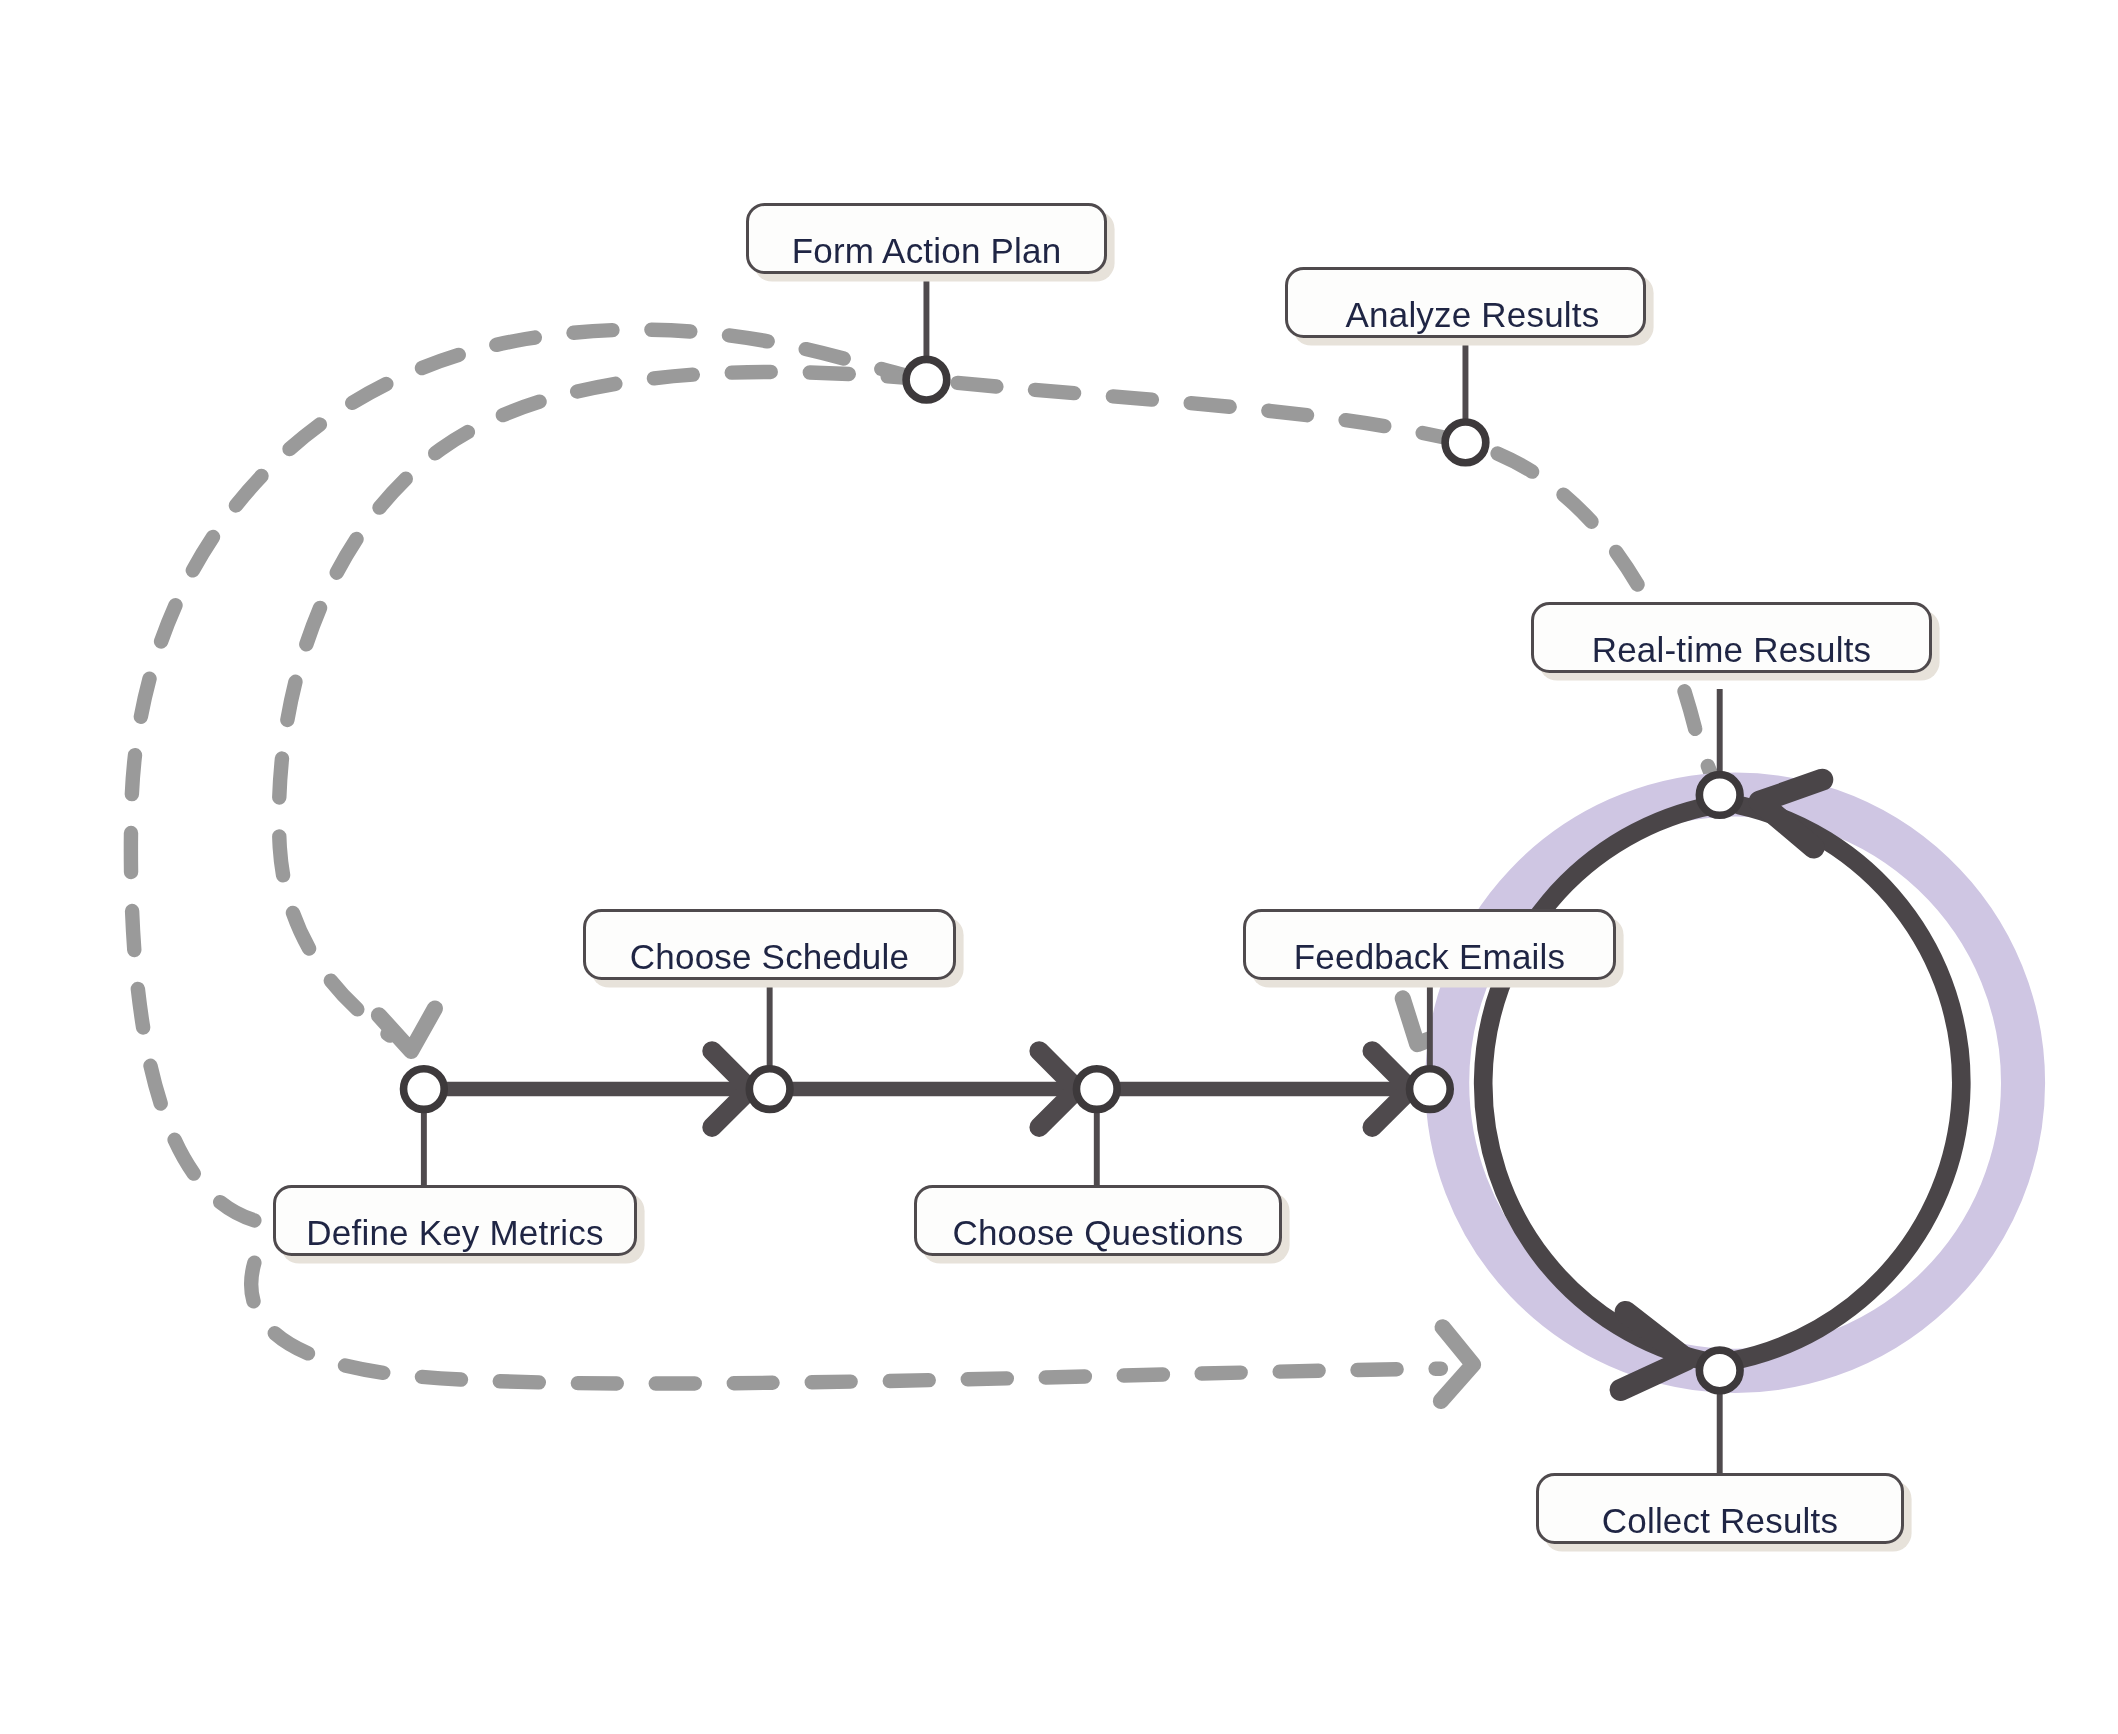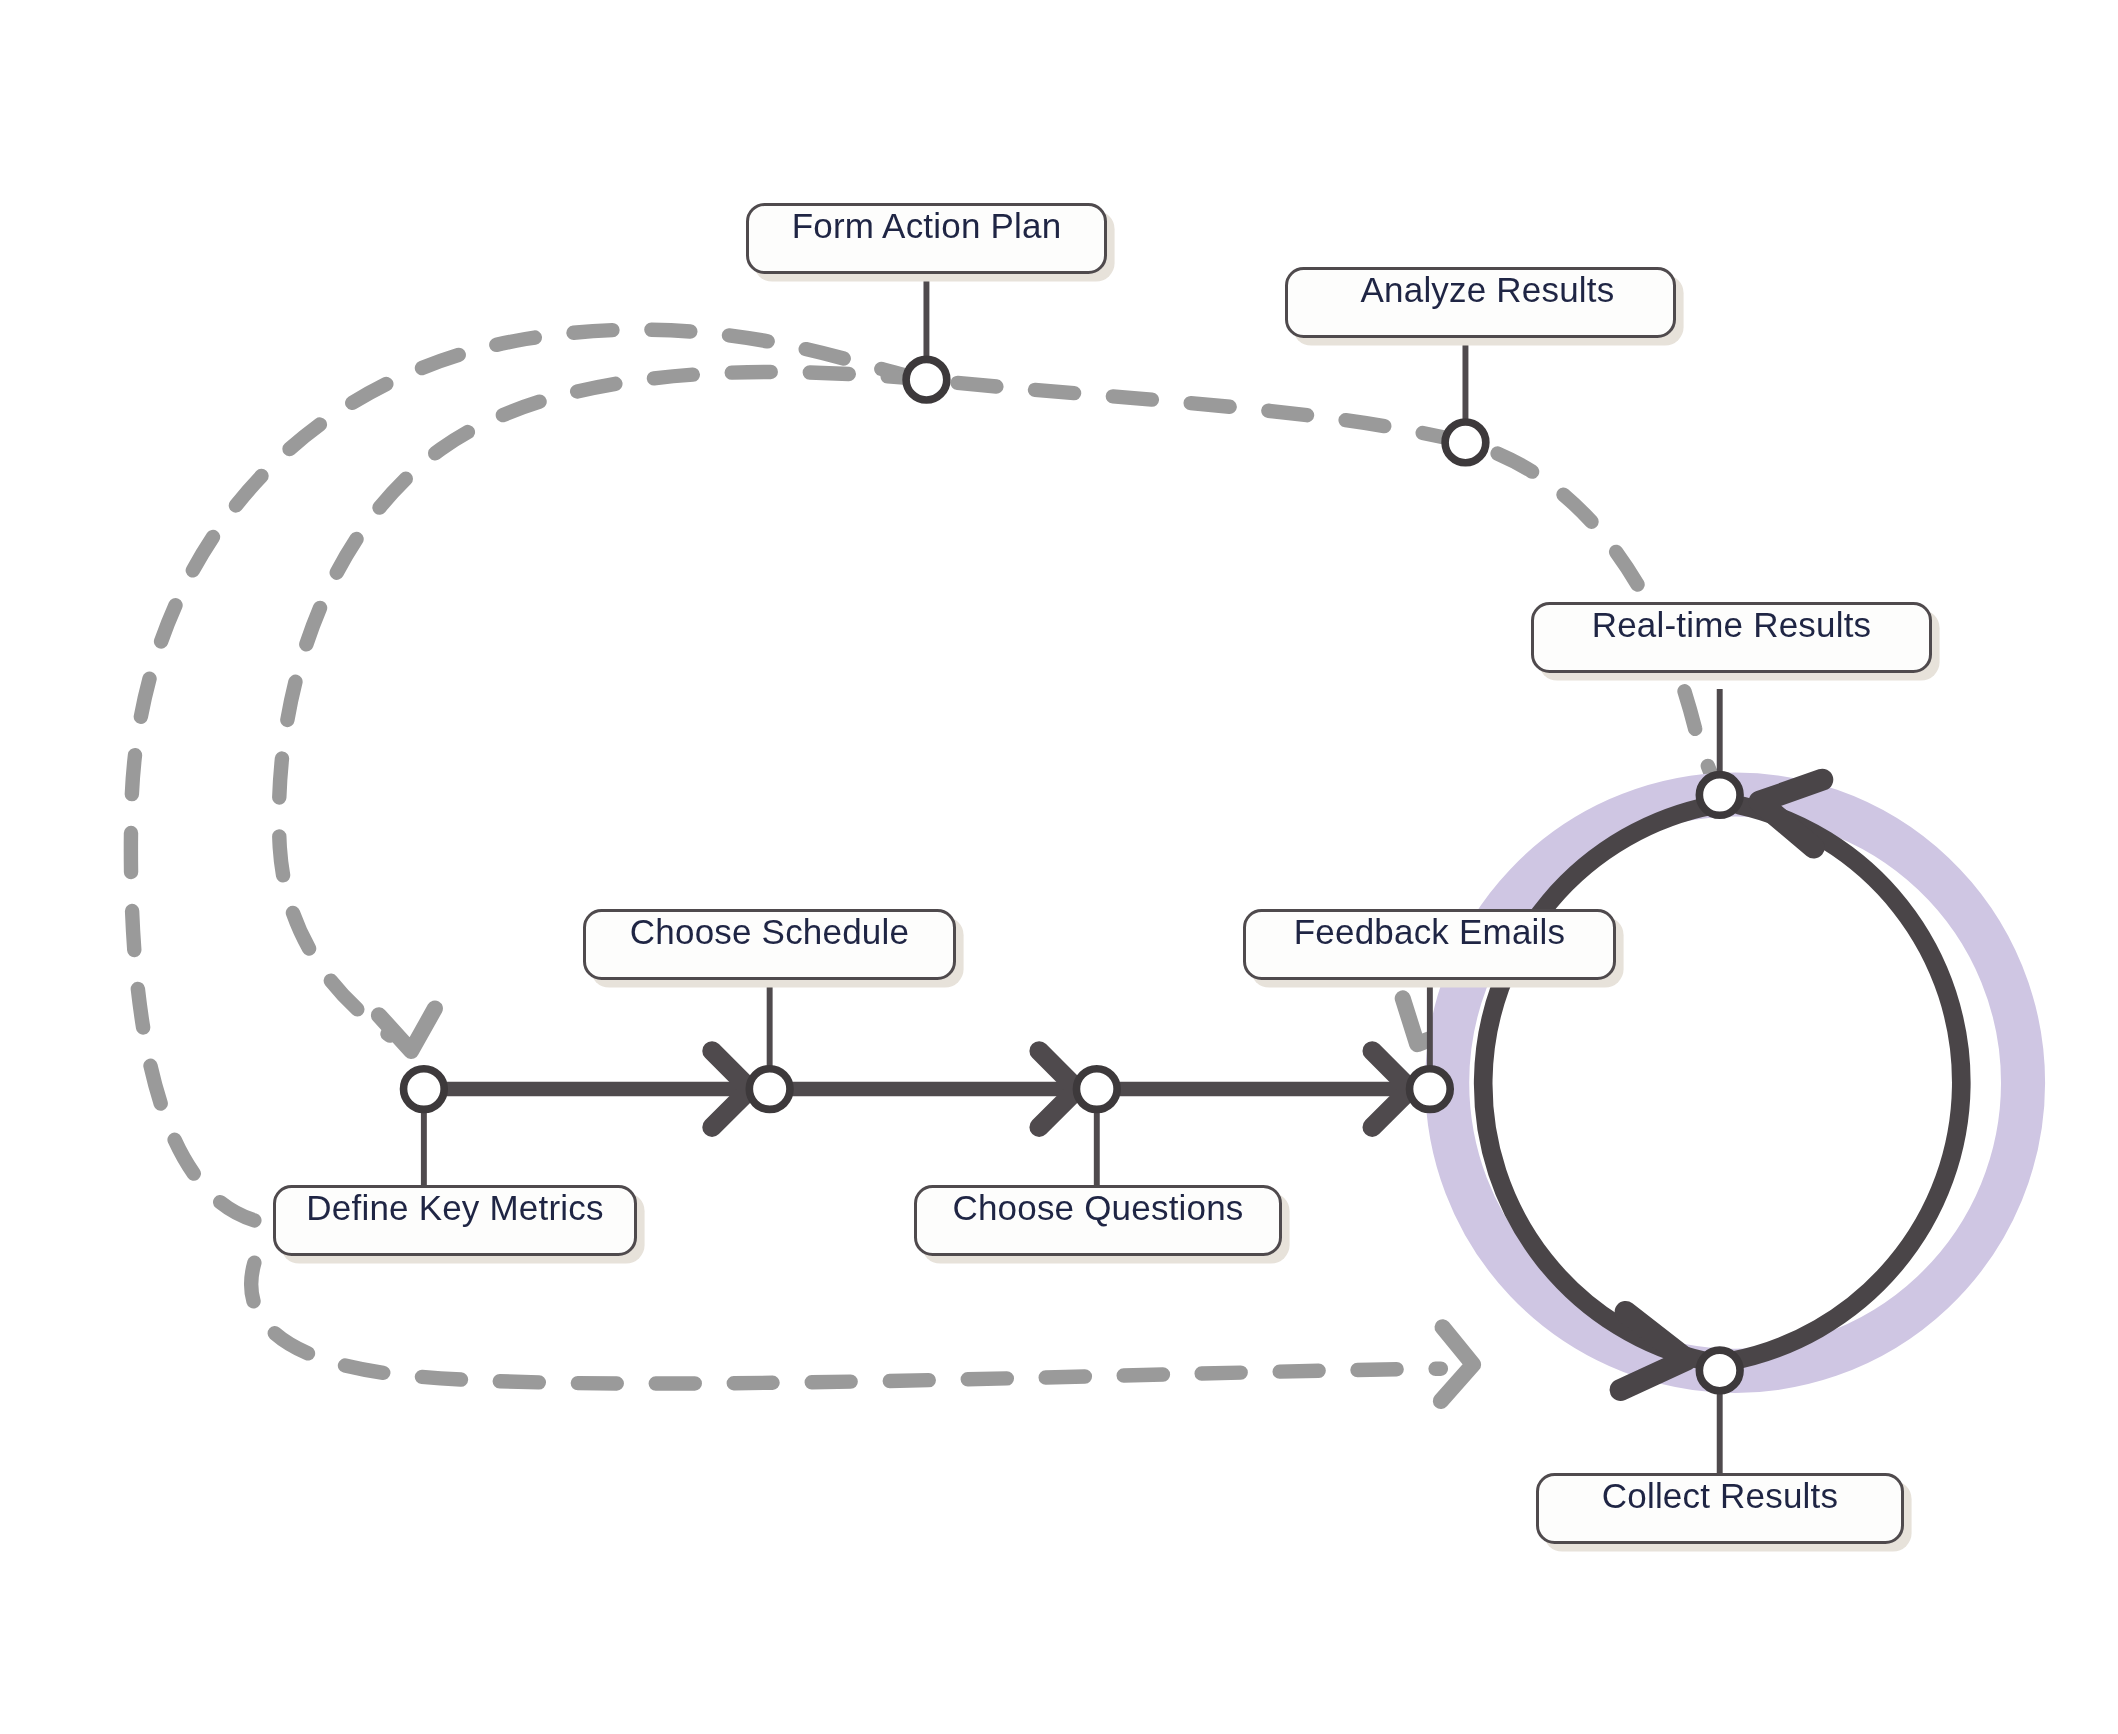--- a/index.html
+++ b/index.html
@@ -30,7 +30,7 @@
     position: absolute;
     box-sizing: border-box;
     display: flex;
-    align-items: flex-start;
+    align-items: flex-end;
     justify-content: center;
     background: #fdfdfc;
     border: 3.4px solid #4f4a4d;

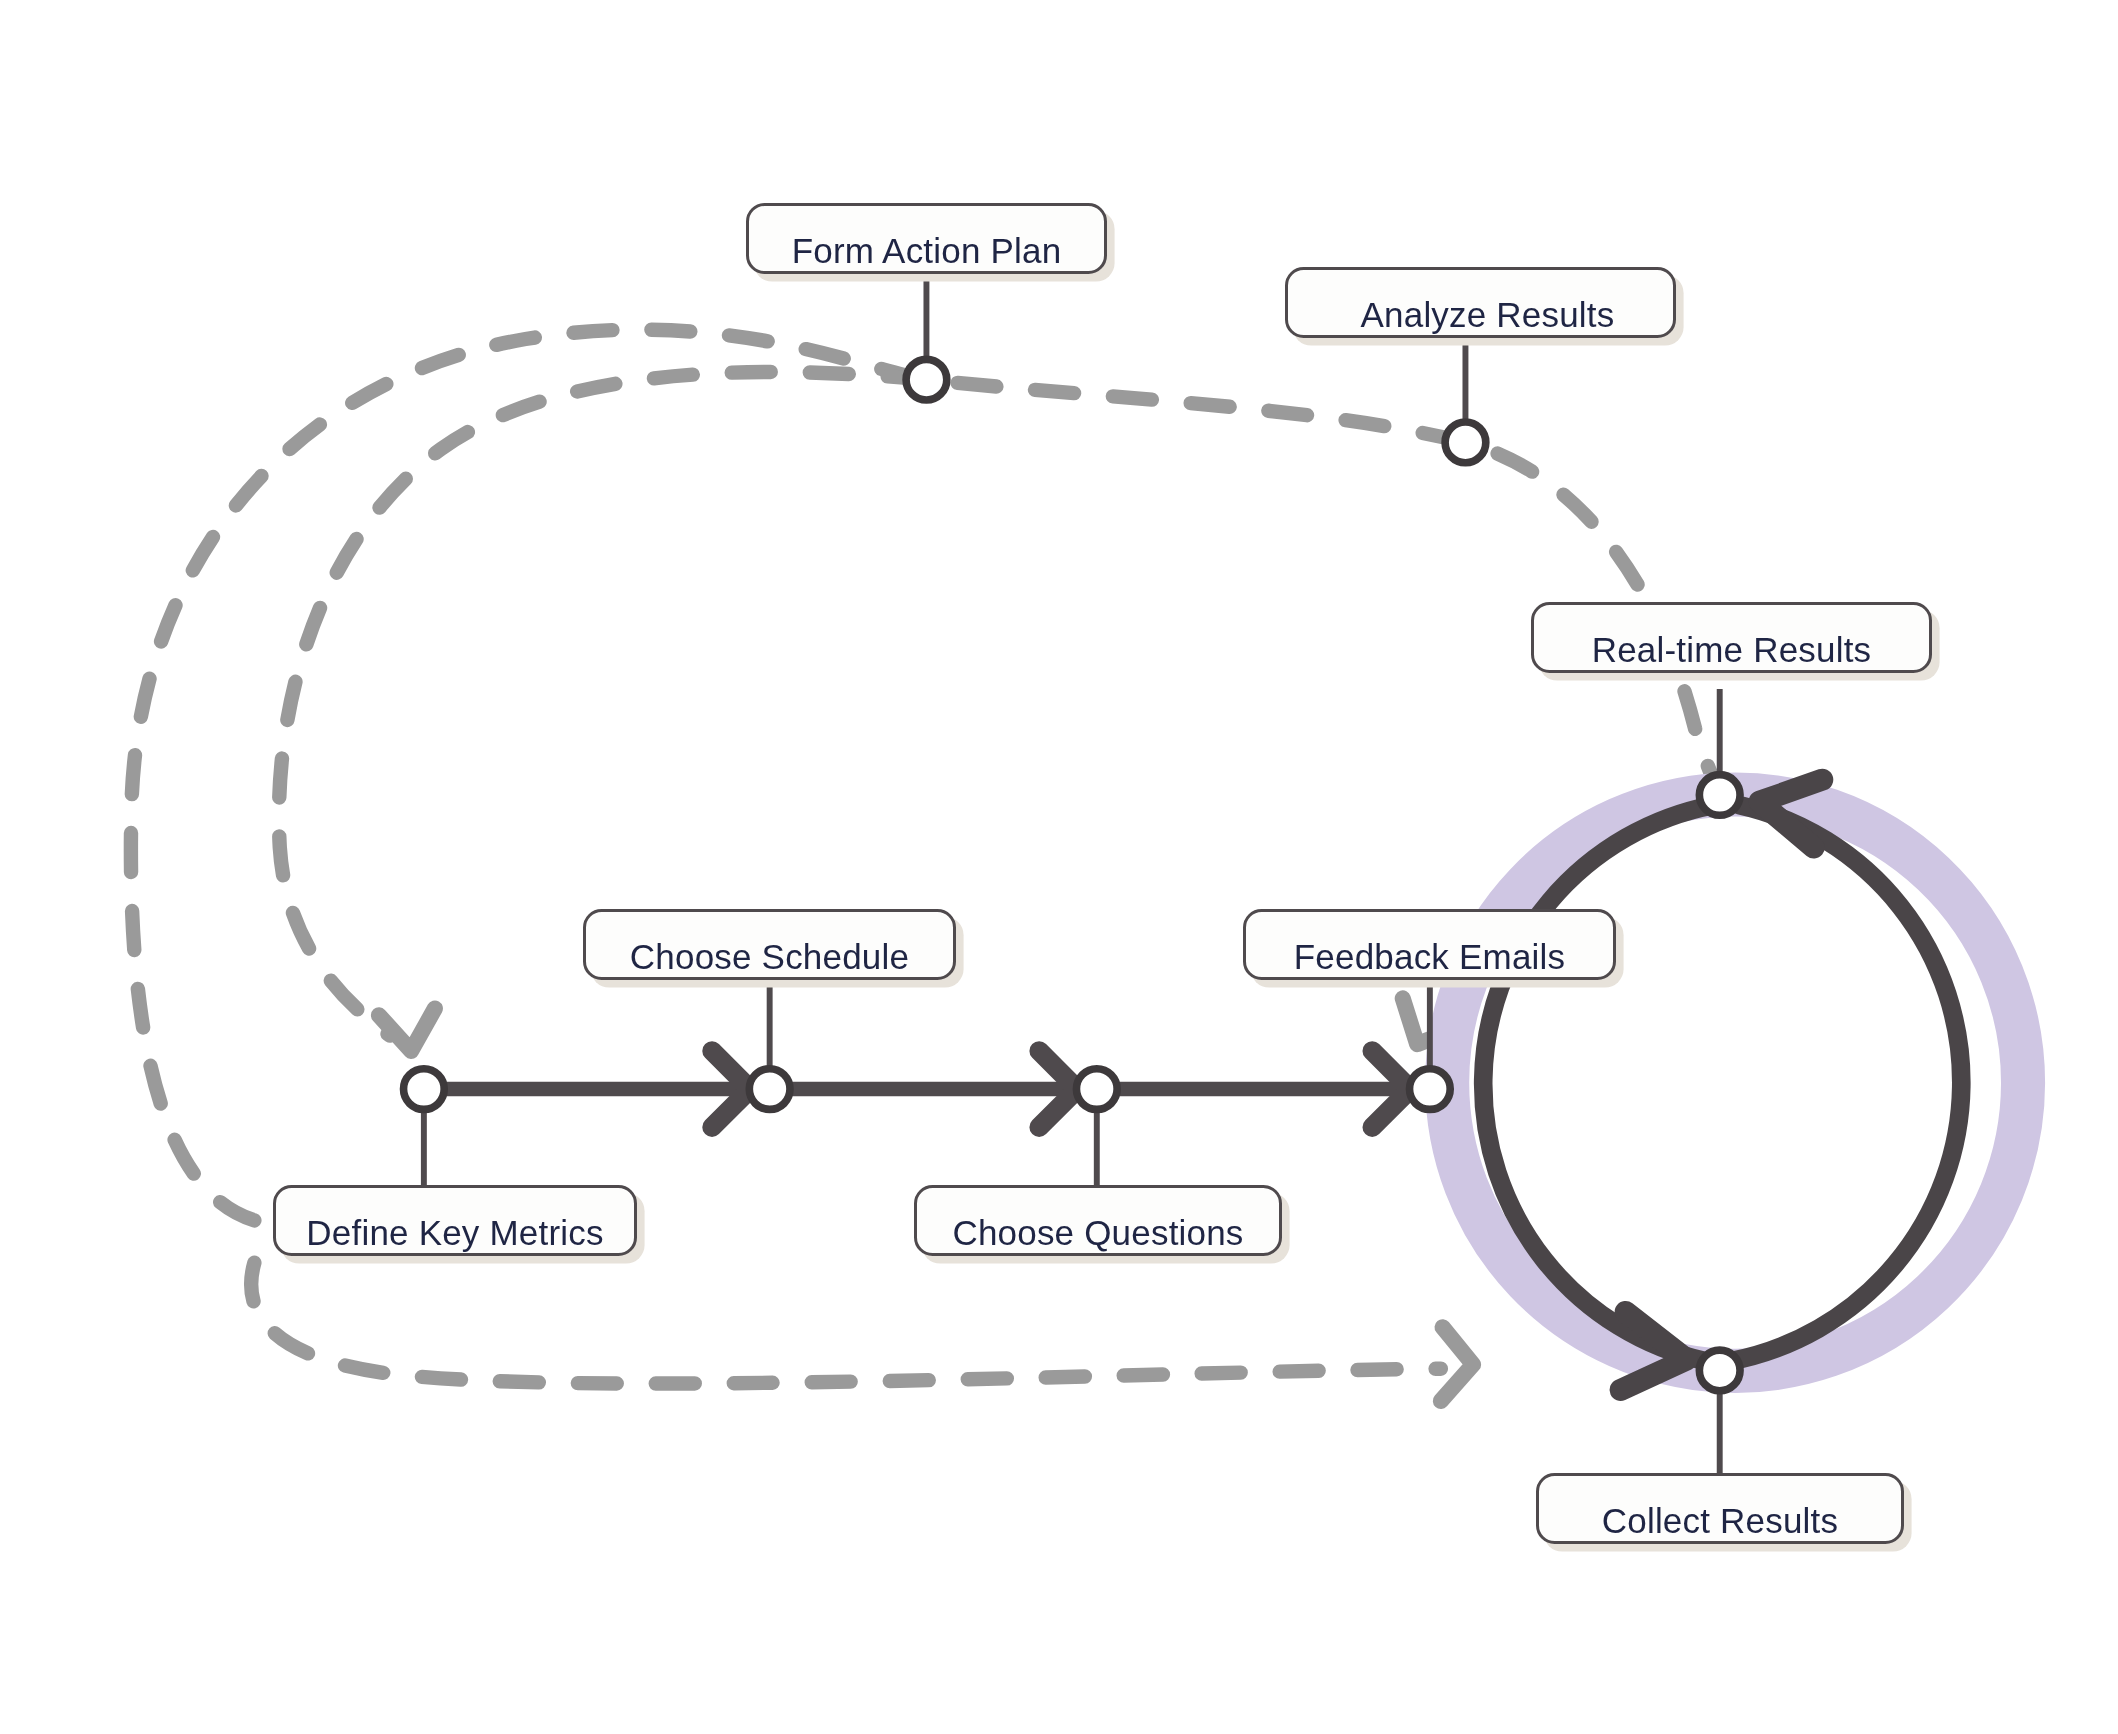--- a/index.html
+++ b/index.html
@@ -150,7 +150,7 @@
     <span>Form Action Plan</span>
   </div>
 
-  <div class="node-label" style="left:1285px; top:267px; width:391px;padding-left:36px;">
+  <div class="node-label" style="left:1285px; top:267px; width:361px;padding-left:36px;">
     <span>Analyze Results</span>
   </div>
 

